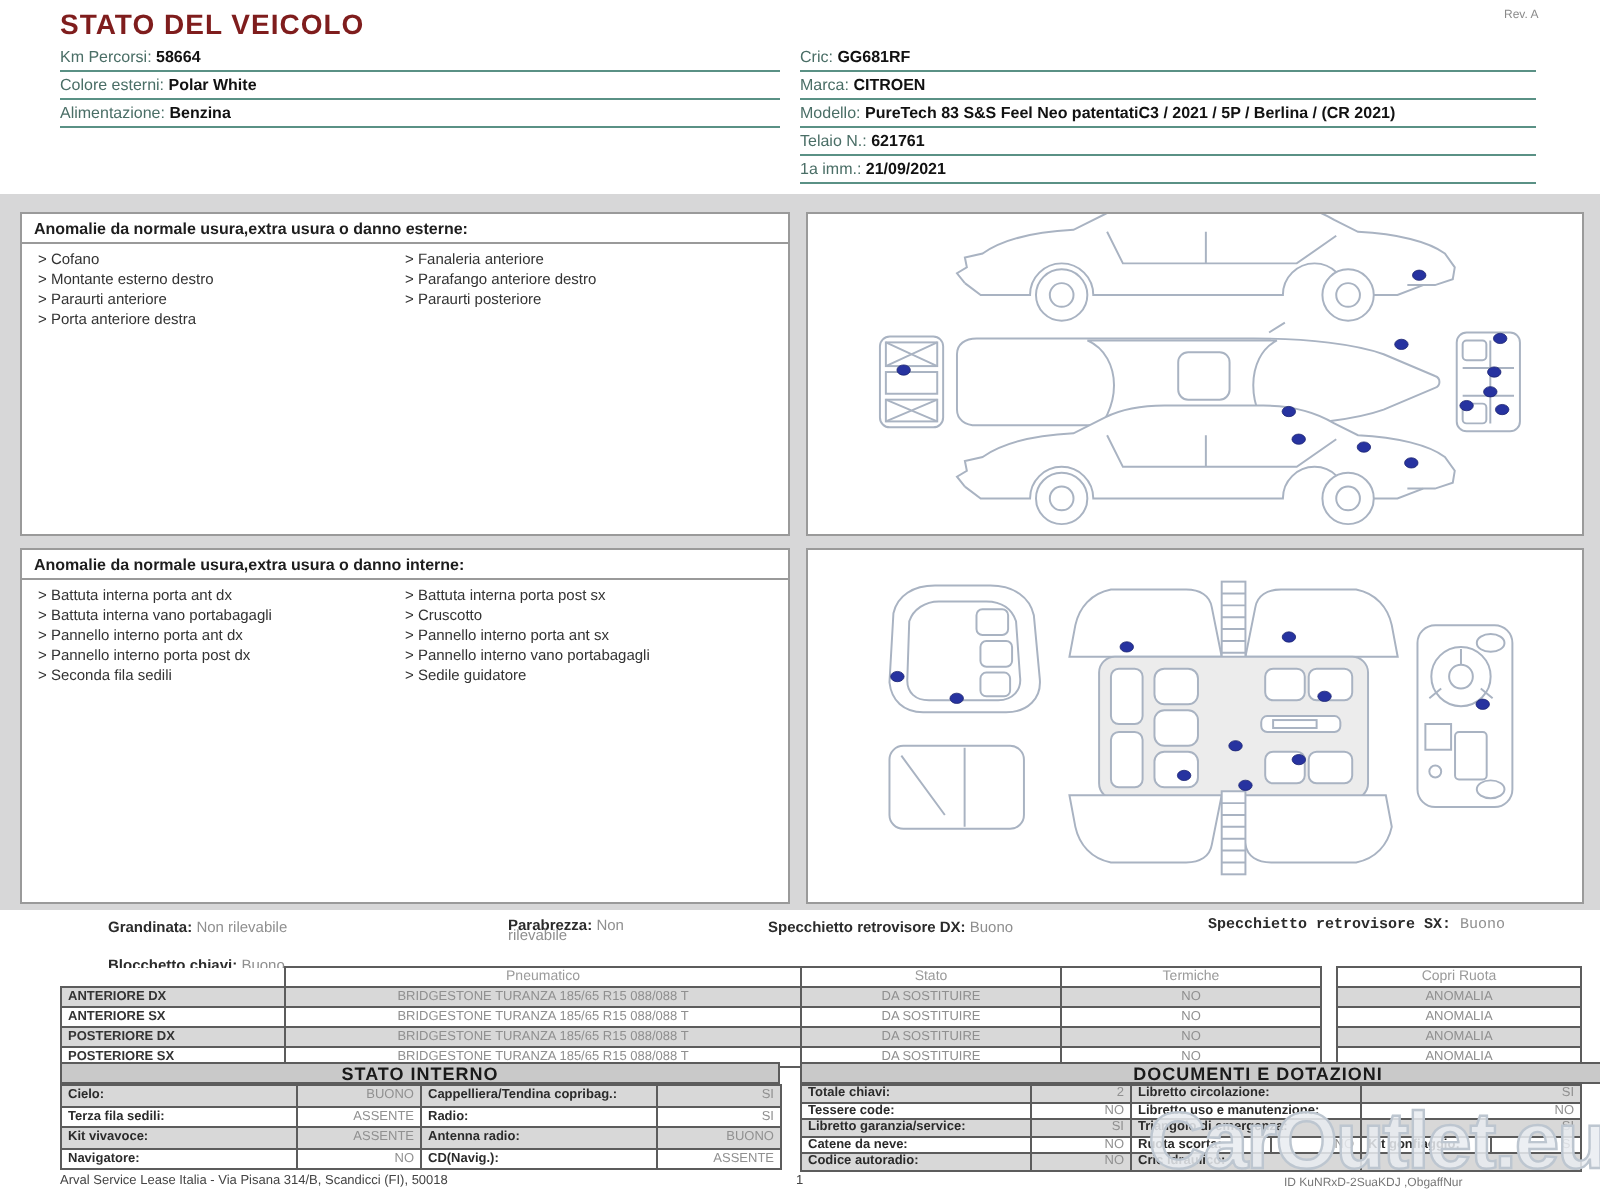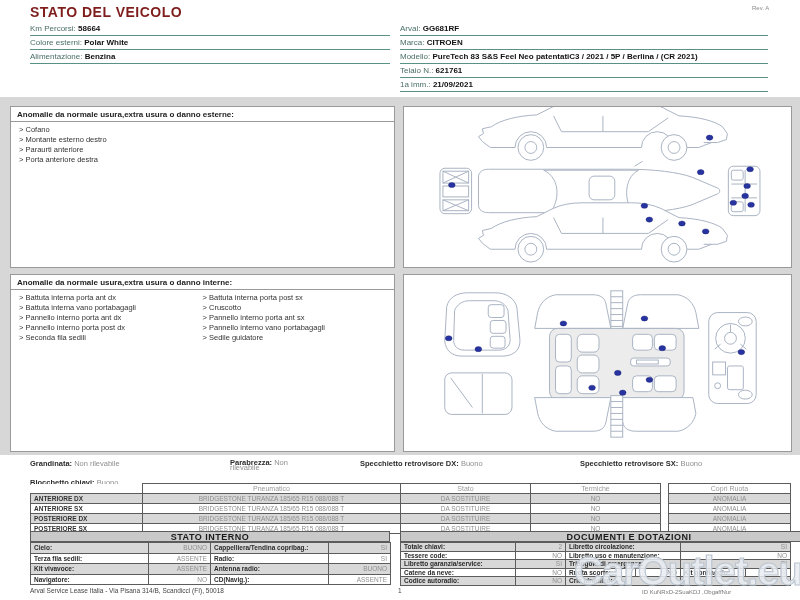--- a/index.html
+++ b/index.html
@@ -83,7 +83,7 @@
   </div>
 
   <div class="hdr-col hdr-right">
-    <div class="hrow"><span class="hlabel">Arval:</span> <span class="hvalue">GG681RF</span></div>
+    <div class="hrow"><span class="hlabel">Cric:</span> <span class="hvalue">GG681RF</span></div>
     <div class="hrow"><span class="hlabel">Marca:</span> <span class="hvalue">CITROEN</span></div>
     <div class="hrow"><span class="hlabel">Modello:</span> <span class="hvalue">PureTech 83 S&amp;S Feel Neo patentatiC3 / 2021 / 5P / Berlina / (CR 2021)</span></div>
     <div class="hrow"><span class="hlabel">Telaio N.:</span> <span class="hvalue">621761</span></div>

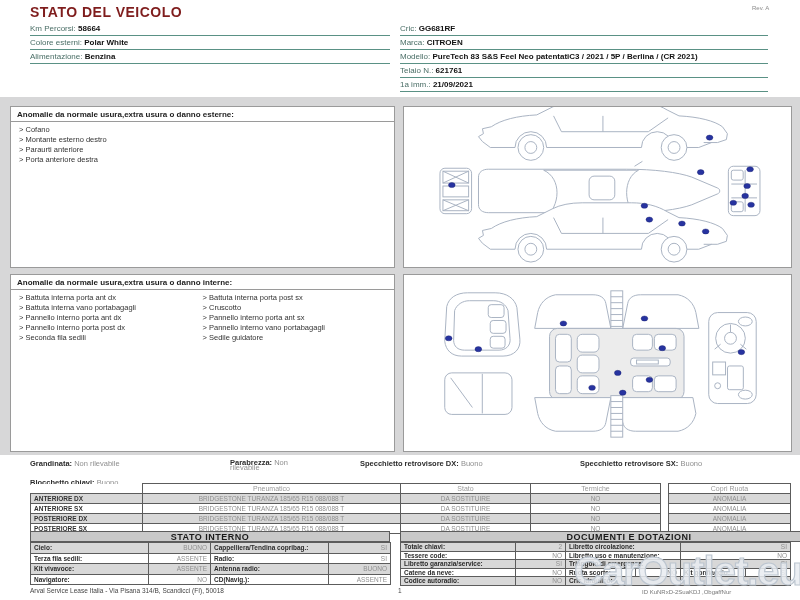--- a/index.html
+++ b/index.html
@@ -101,6 +101,11 @@
         <div>&gt; Paraurti anteriore</div>
         <div>&gt; Porta anteriore destra</div>
       </div>
+      <div class="col">
+        <div>&gt; Fanaleria anteriore</div>
+        <div>&gt; Parafango anteriore destro</div>
+        <div>&gt; Paraurti posteriore</div>
+      </div>
     </div>
   </div>
 

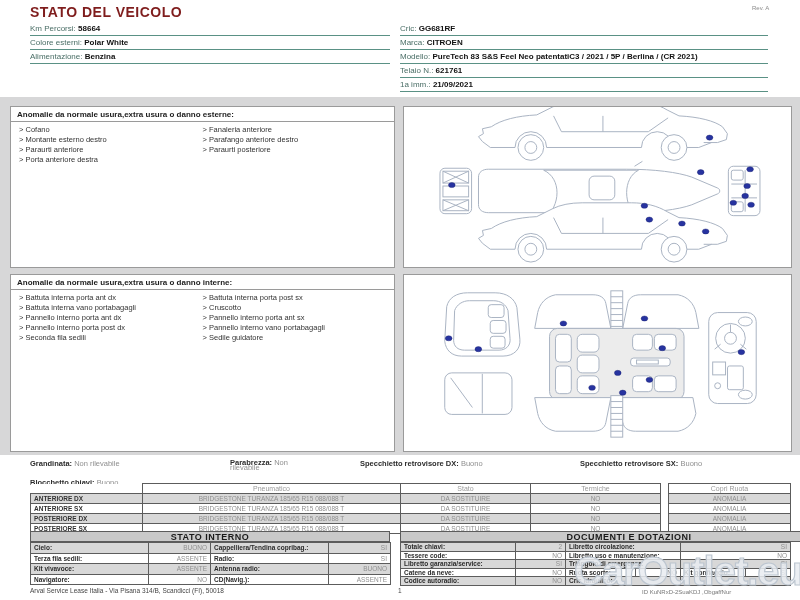--- a/index.html
+++ b/index.html
@@ -26,7 +26,7 @@
   .col{width:50%;font-size:7.5px;color:#333;line-height:9px;}
   .col div{margin-bottom:1px;}
   
-  .sline{position:absolute;font-size:7.5px;color:#8f8f8f;}
+  .sline{position:absolute;font-size:7.5px;color:#8f8f8f;margin-left:24px;}
   .sline b{color:#2b2b2b;}
   
   table{border-collapse:collapse;table-layout:fixed;}

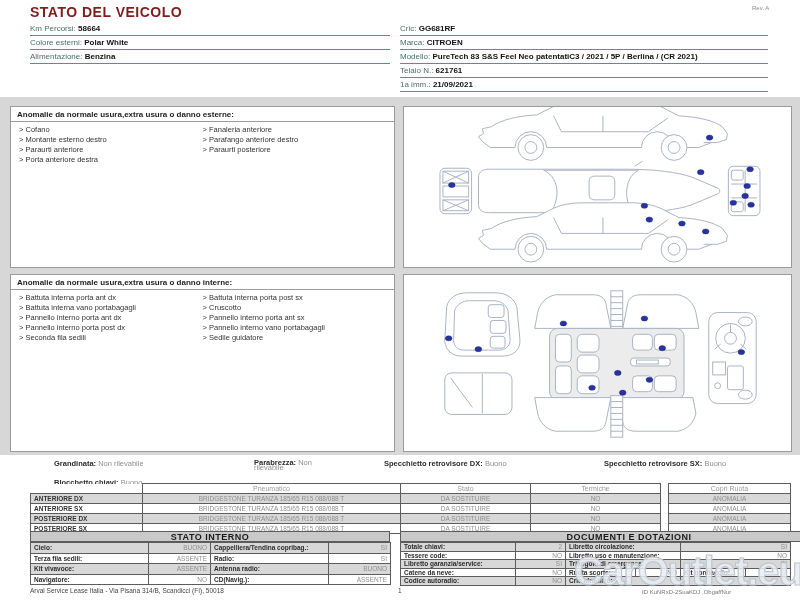--- a/index.html
+++ b/index.html
@@ -261,7 +261,7 @@
   <div class="sline" style="left:30px;top:459px;"><b>Grandinata:</b> <span>Non rilevabile</span></div>
   <div class="sline parabrezza" style="left:230px;top:461px;"><b>Parabrezza:</b> <span>Non rilevabile</span></div>
   <div class="sline" style="left:360px;top:459px;"><b>Specchietto retrovisore DX:</b> <span>Buono</span></div>
-  <div class="sline" style="left:580px;top:459px;"><b>Specchietto retrovisore SX:</b> <span>Buono</span></div>
+  <div class="sline" style="left:580px;top:459px;font-family:Liberation Mono, monospace;"><b>Specchietto retrovisore SX:</b> <span>Buono</span></div>
   <div class="sline" style="left:30px;top:478px;"><b>Blocchetto chiavi:</b> <span>Buono</span></div>
 
   <table class="tyre-table">

